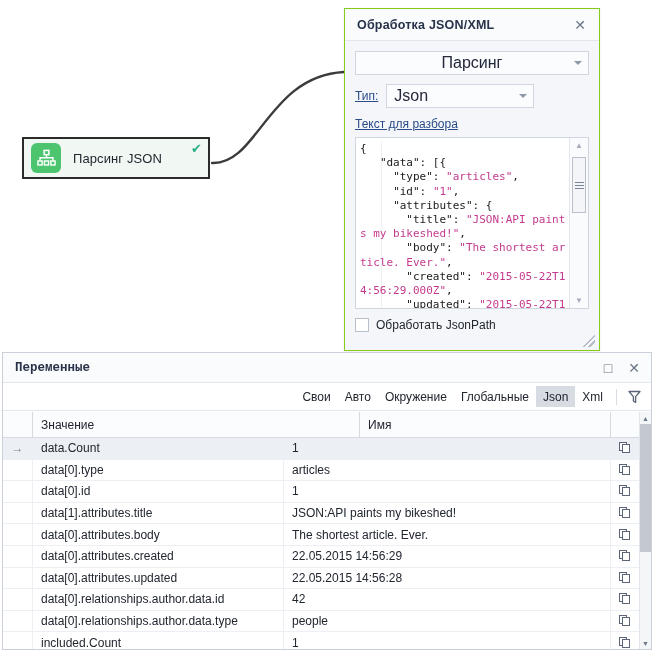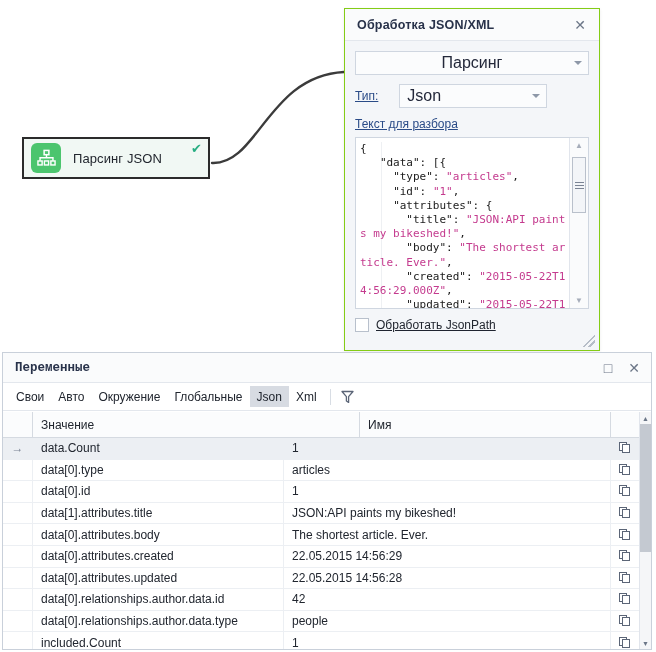--- a/index.html
+++ b/index.html
@@ -57,7 +57,7 @@
   .combo-wide{width:100%;justify-content:center;}
   .combo-wide .ctext{text-align:center;}
 
-  .row-type{display:flex;align-items:center;margin-top:9px;gap:13px;}
+  .row-type{display:flex;align-items:center;margin-top:9px;}
   .lbl-link{
     font-size:12px;color:#2a4b87;text-decoration:underline;margin-right:8px;cursor:pointer;
   }

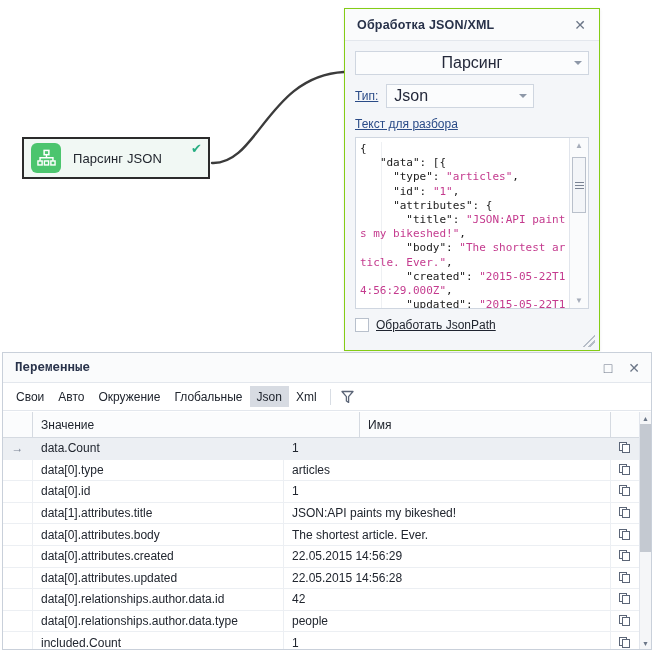--- a/index.html
+++ b/index.html
@@ -99,7 +99,7 @@
   .vscroll .grip{width:9px;height:7px;
     background:repeating-linear-gradient(to bottom,#7b8494 0 1px,transparent 1px 3px);}
 
-  .chk-row{display:flex;align-items:center;margin-top:9px;text-decoration:underline;}
+  .chk-row{display:flex;align-items:center;margin-top:9px;}
   .chk-box{
     width:14px;height:14px;background:#ffffff;border:1px solid #b8c0cc;box-sizing:border-box;margin-right:7px;
   }

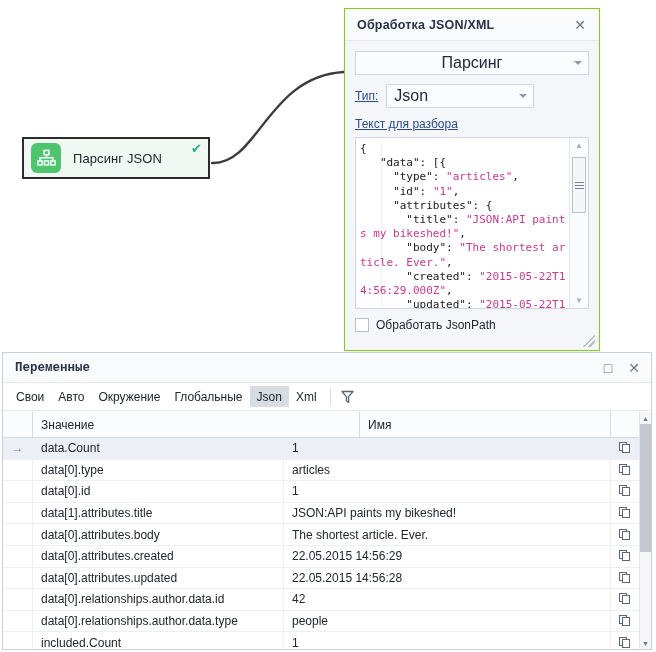--- a/index.html
+++ b/index.html
@@ -125,7 +125,7 @@
 
   .tabstrip{
     height:28px;display:flex;align-items:center;padding:0 6px;
-    border-bottom:1px solid #e3e7ed;background:#ffffff;box-sizing:border-box;
+    border-bottom:1px solid #e3e7ed;background:#ffffff;box-sizing:border-box;justify-content:flex-end;
   }
   .tab{
     height:21px;padding:0 7px;display:flex;align-items:center;

